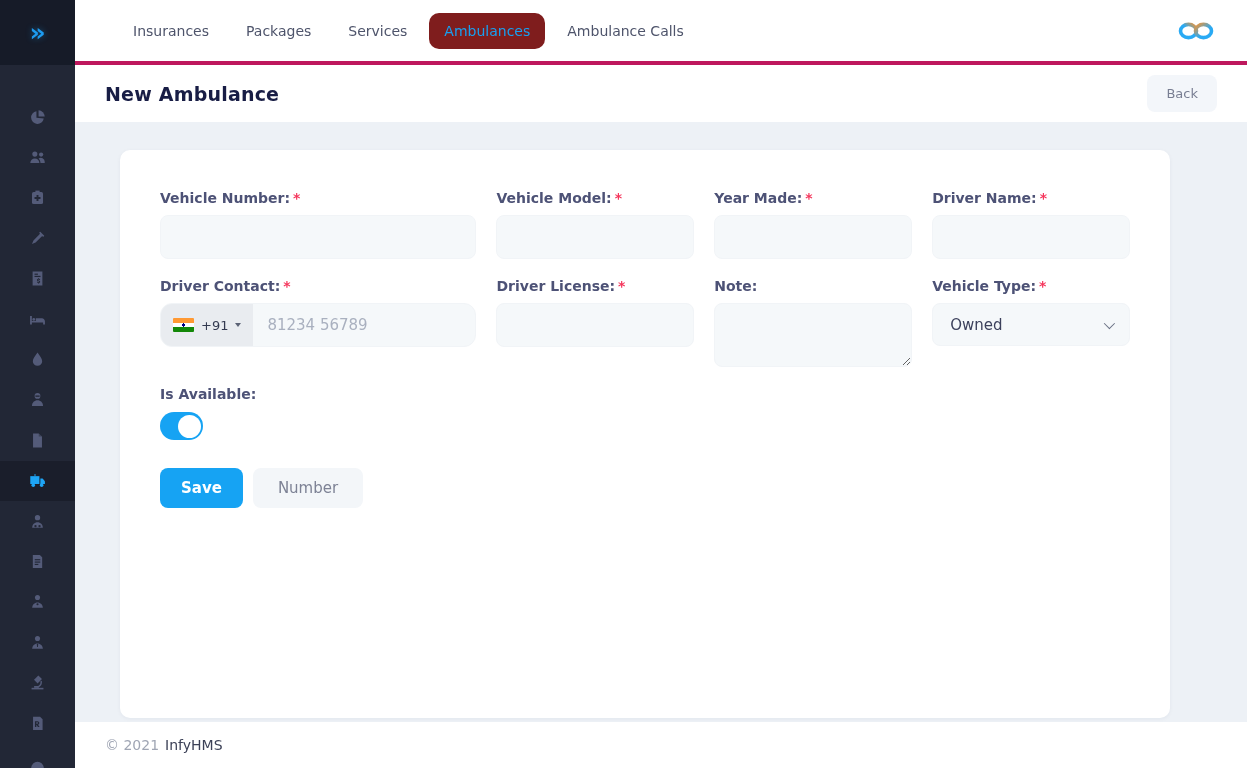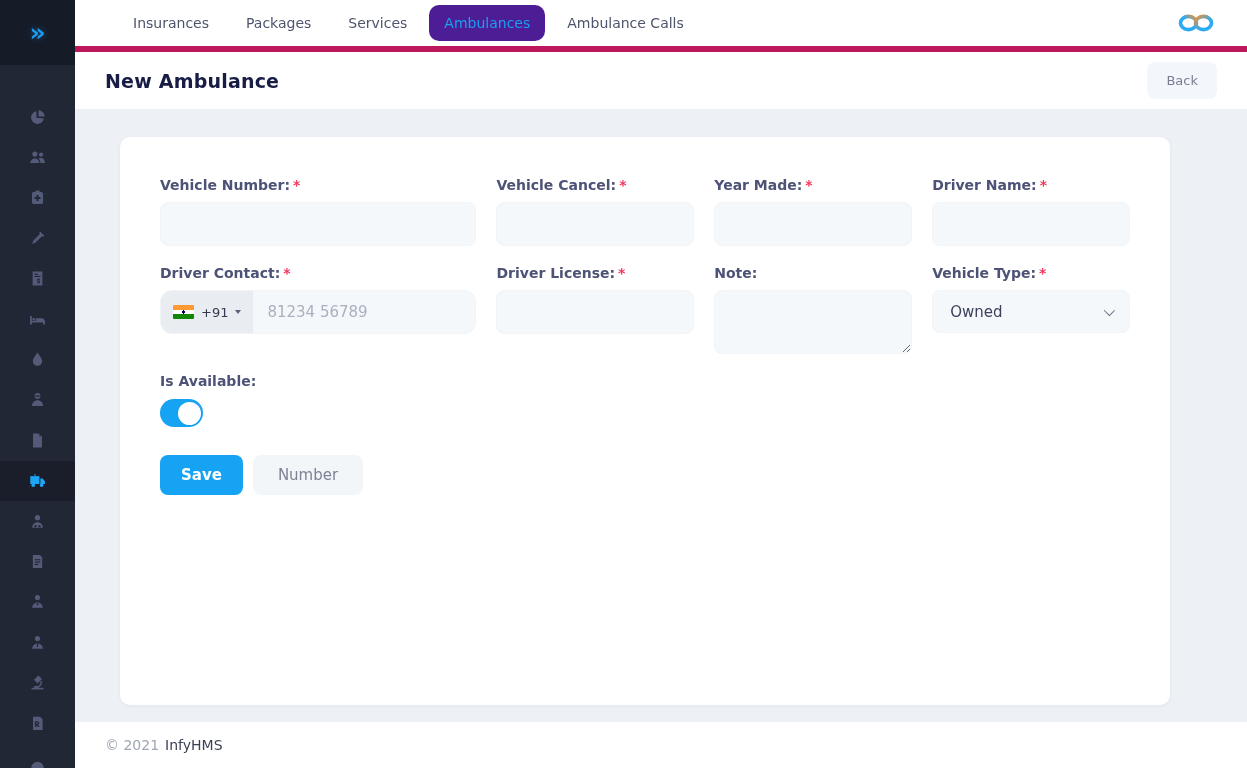--- a/index.html
+++ b/index.html
@@ -20,7 +20,7 @@
   
   .main { flex:1; display:flex; flex-direction:column; background:#edf1f6; min-width:0; }
 
-  .topbar { height:52px; flex:none; background:#fff; display:flex; align-items:center; padding:0 32px 0 43px; border-bottom:6px solid #be185d;justify-content:space-between; }
+  .topbar { height:65px; flex:none; background:#fff; display:flex; align-items:center; padding:0 32px 0 43px; border-bottom:4px solid #be185d;justify-content:space-between; }
   .top-nav { display:flex; gap:7px; flex:1; align-items:center; }
   .nav-item { font-size:14px; font-weight:500; color:#4e546b; padding:10px 15px; border-radius:10px; cursor:pointer; white-space:nowrap; }
   .nav-item.active { color:#18a0f1; background:#4c1d95; }

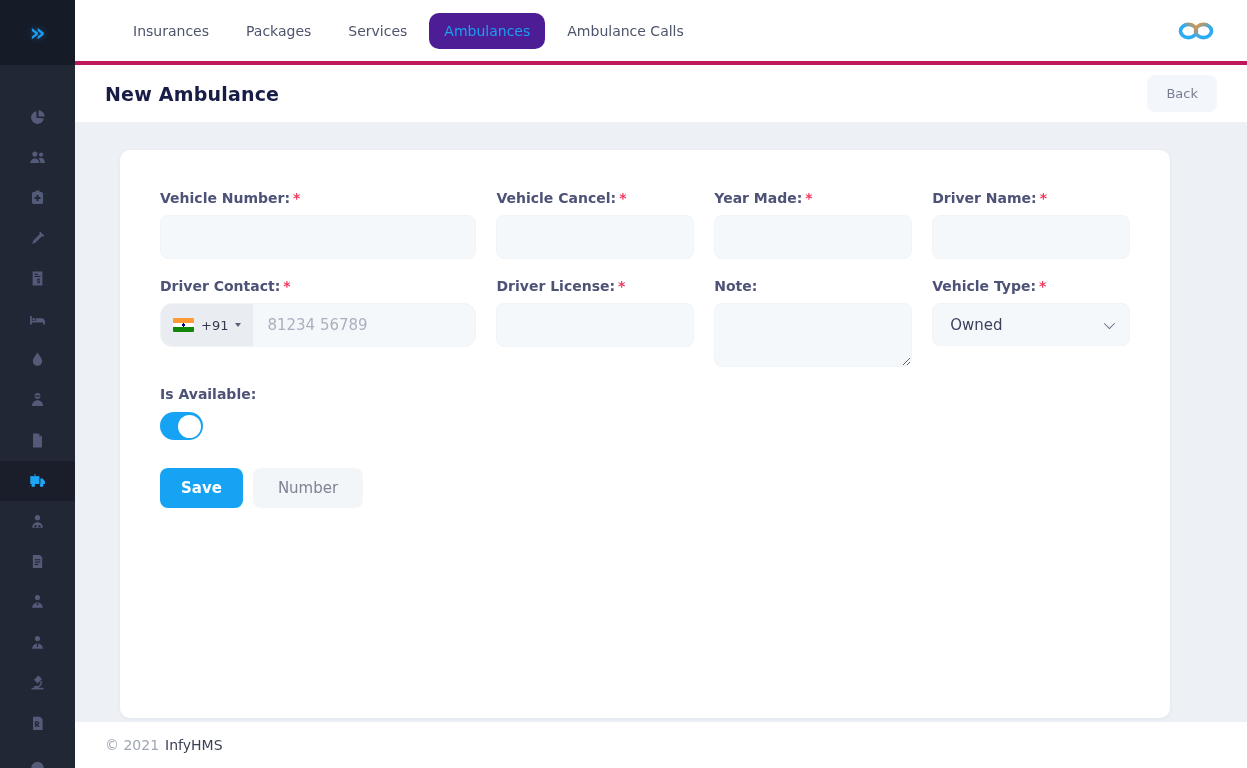--- a/index.html
+++ b/index.html
@@ -23,7 +23,7 @@
   .topbar { height:65px; flex:none; background:#fff; display:flex; align-items:center; padding:0 32px 0 43px; border-bottom:4px solid #be185d;justify-content:space-between; }
   .top-nav { display:flex; gap:7px; flex:1; align-items:center; }
   .nav-item { font-size:14px; font-weight:500; color:#4e546b; padding:10px 15px; border-radius:10px; cursor:pointer; white-space:nowrap; }
-  .nav-item.active { color:#18a0f1; background:#4c1d95; }
+  .nav-item.active { color:#18a0f1; background:#7f1d1d; }
   .logo { display:flex; align-items:center; }
 
   .titlebar { height:57px; flex:none; background:#fff; display:flex; align-items:center; padding:0 30px; }

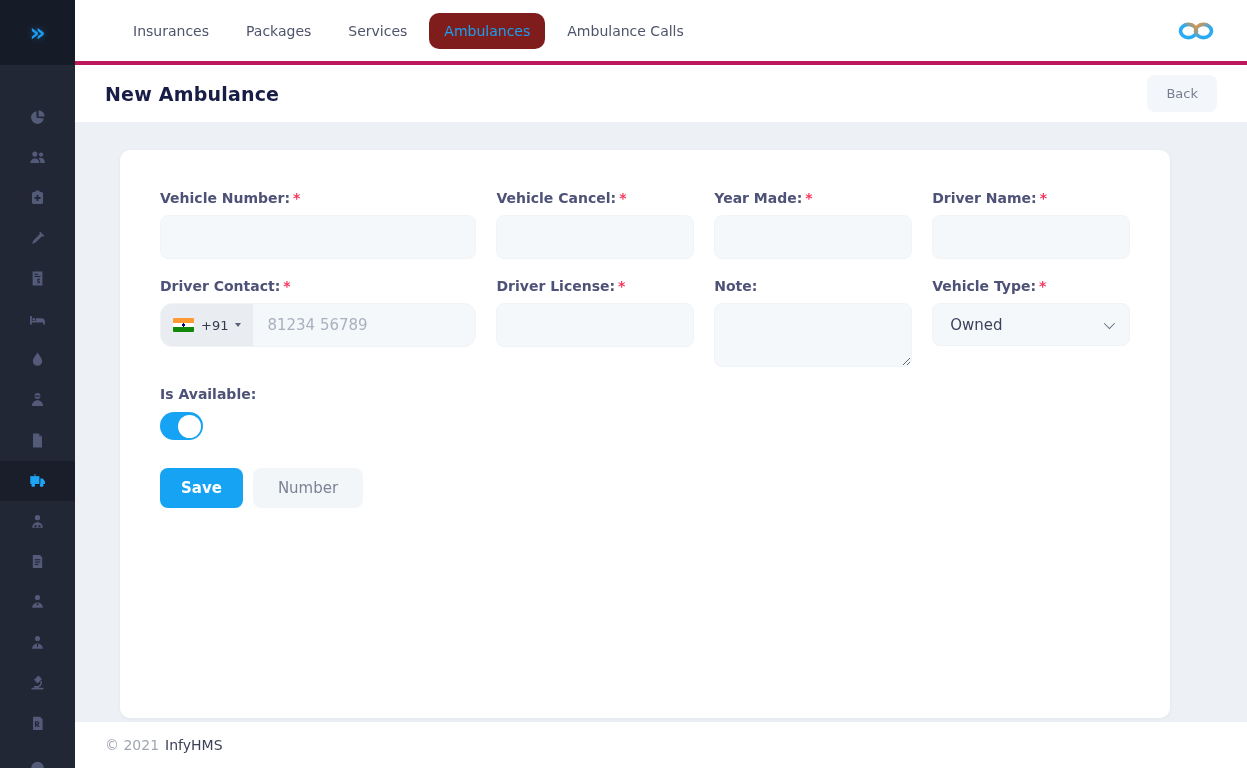--- a/index.html
+++ b/index.html
@@ -276,7 +276,7 @@
           </div>
 
           <div class="field">
-            <label><span>Vehicle Cancel:</span><i class="req">*</i></label>
+            <label><span>Vehicle Model:</span><i class="req">*</i></label>
             <input class="input" type="text" style="">
           </div>
 

